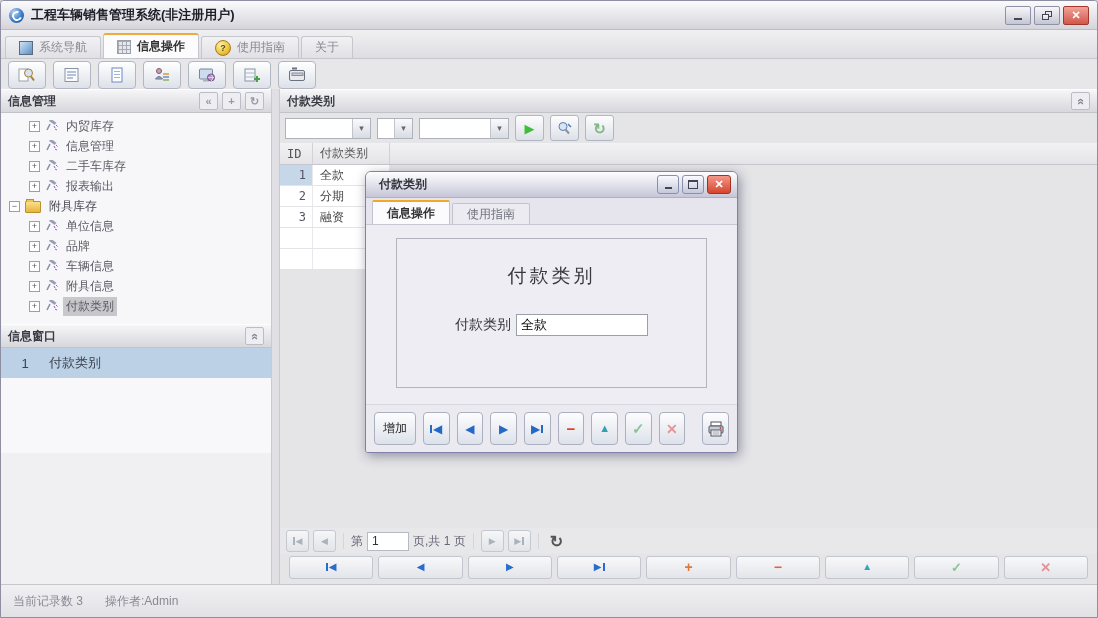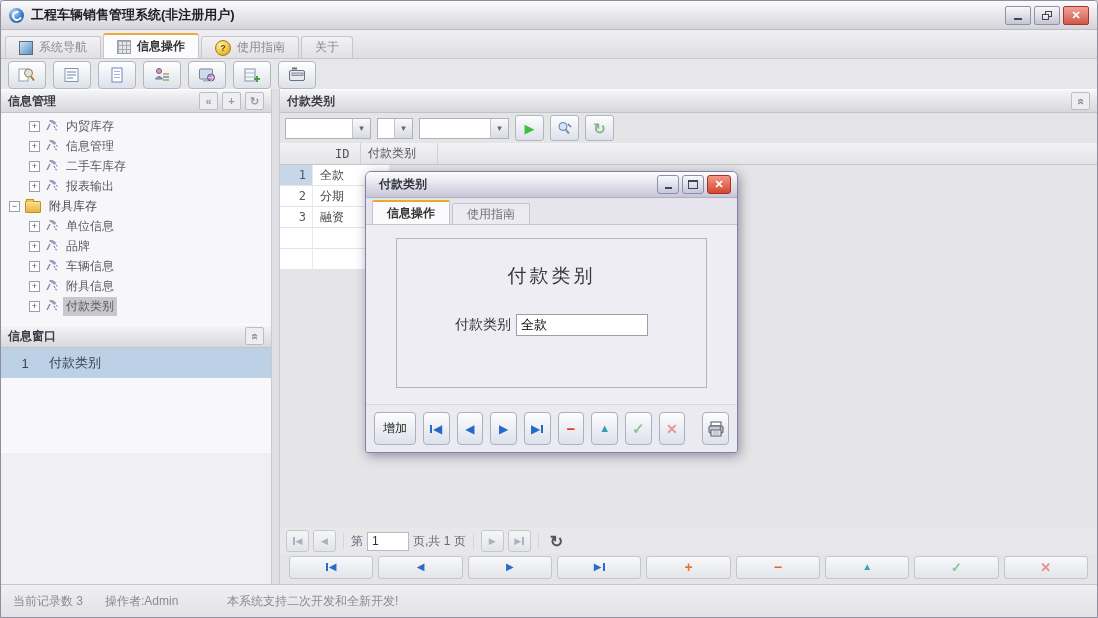--- a/index.html
+++ b/index.html
@@ -94,7 +94,7 @@
   .grid-header{height:21px;flex:0 0 21px;display:flex;background:linear-gradient(#f2f2f4,#e4e4e8);
         border-bottom:1px solid #c6c6cc;color:#555;}
   .gh-cell{display:flex;align-items:center;padding:0 7px;border-right:1px solid #d2d2d6;box-sizing:border-box;}
-  .gh-id{width:33px;font-family:"DejaVu Sans Mono",monospace;margin-left:48px;}
+  .gh-id{width:33px;font-family:"DejaVu Sans Mono",monospace;}
   .gh-type{width:77px;}
   .gh-rest{flex:1;border-right:none;}
   .grid-body{flex:1;}

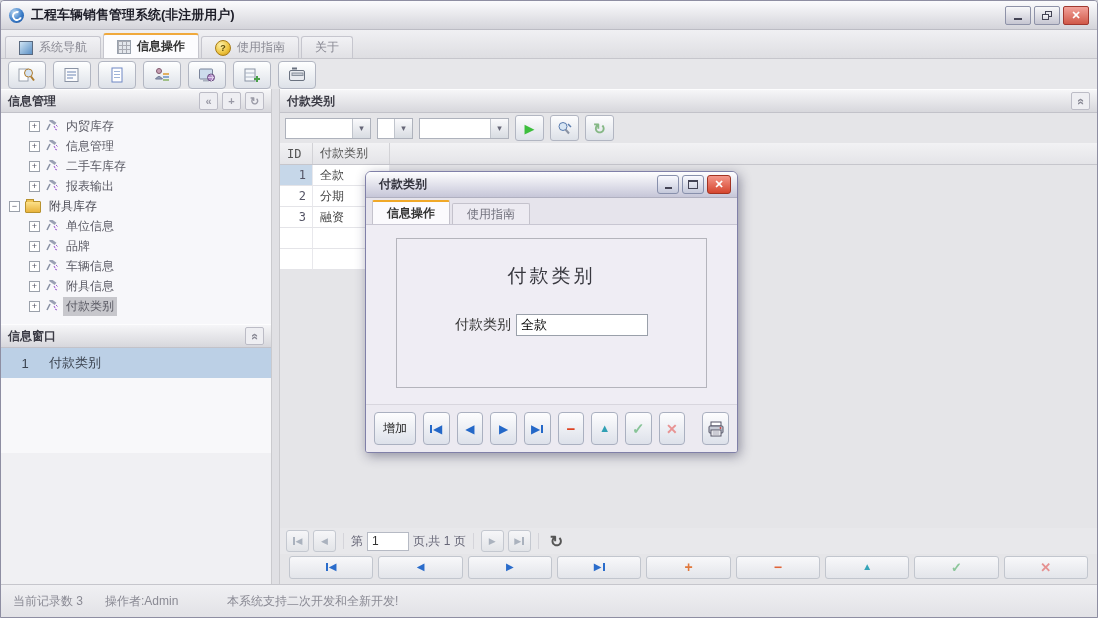--- a/index.html
+++ b/index.html
@@ -516,7 +516,6 @@
   <div class="statusbar">
     <span class="st1">当前记录数 3</span>
     <span class="st2">操作者:Admin</span>
-    <span>本系统支持二次开发和全新开发!</span>
   </div>
 
   <div class="dialog">

